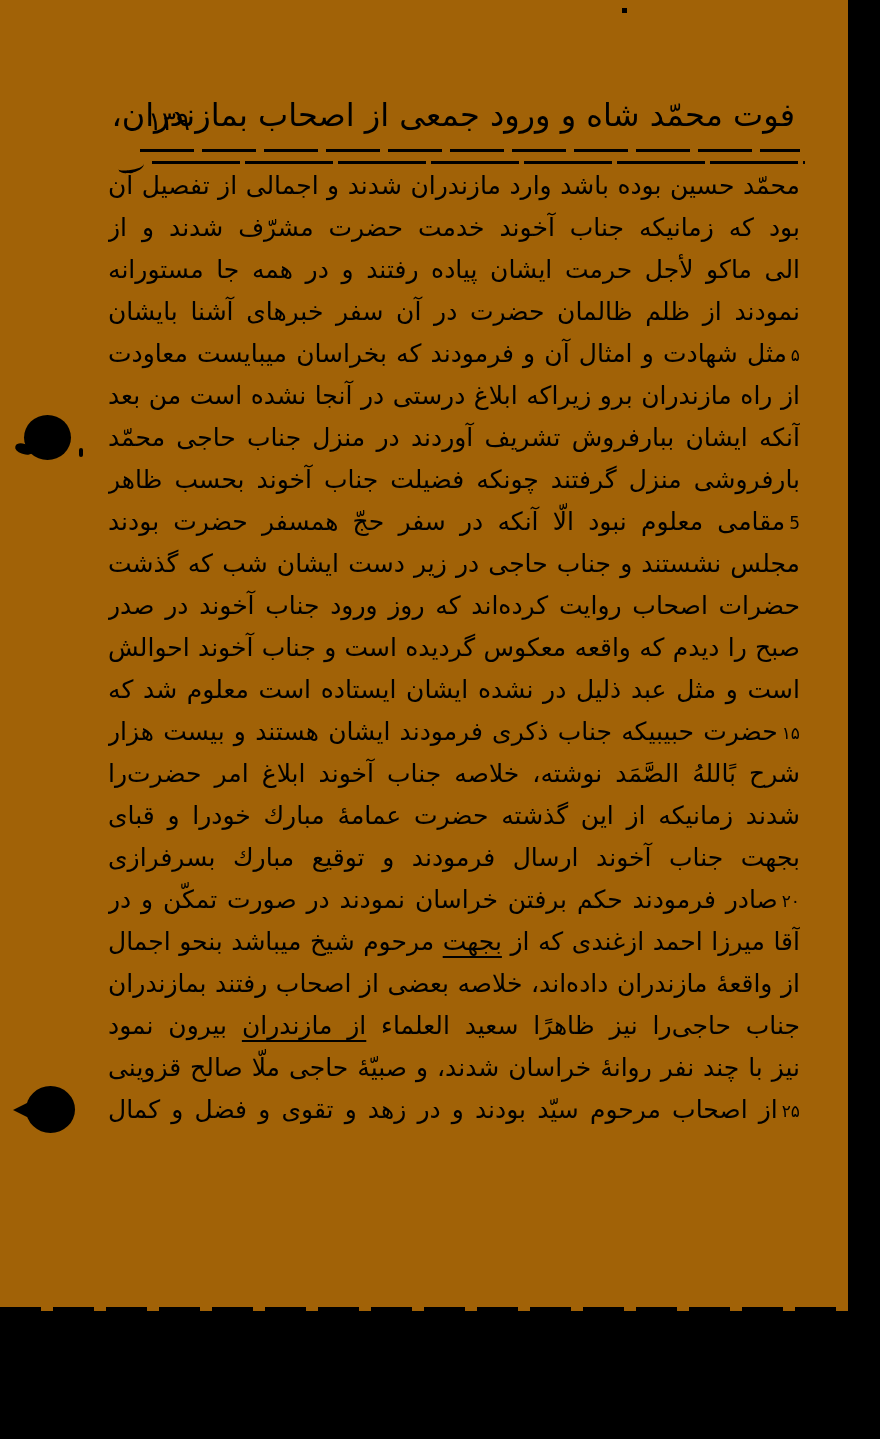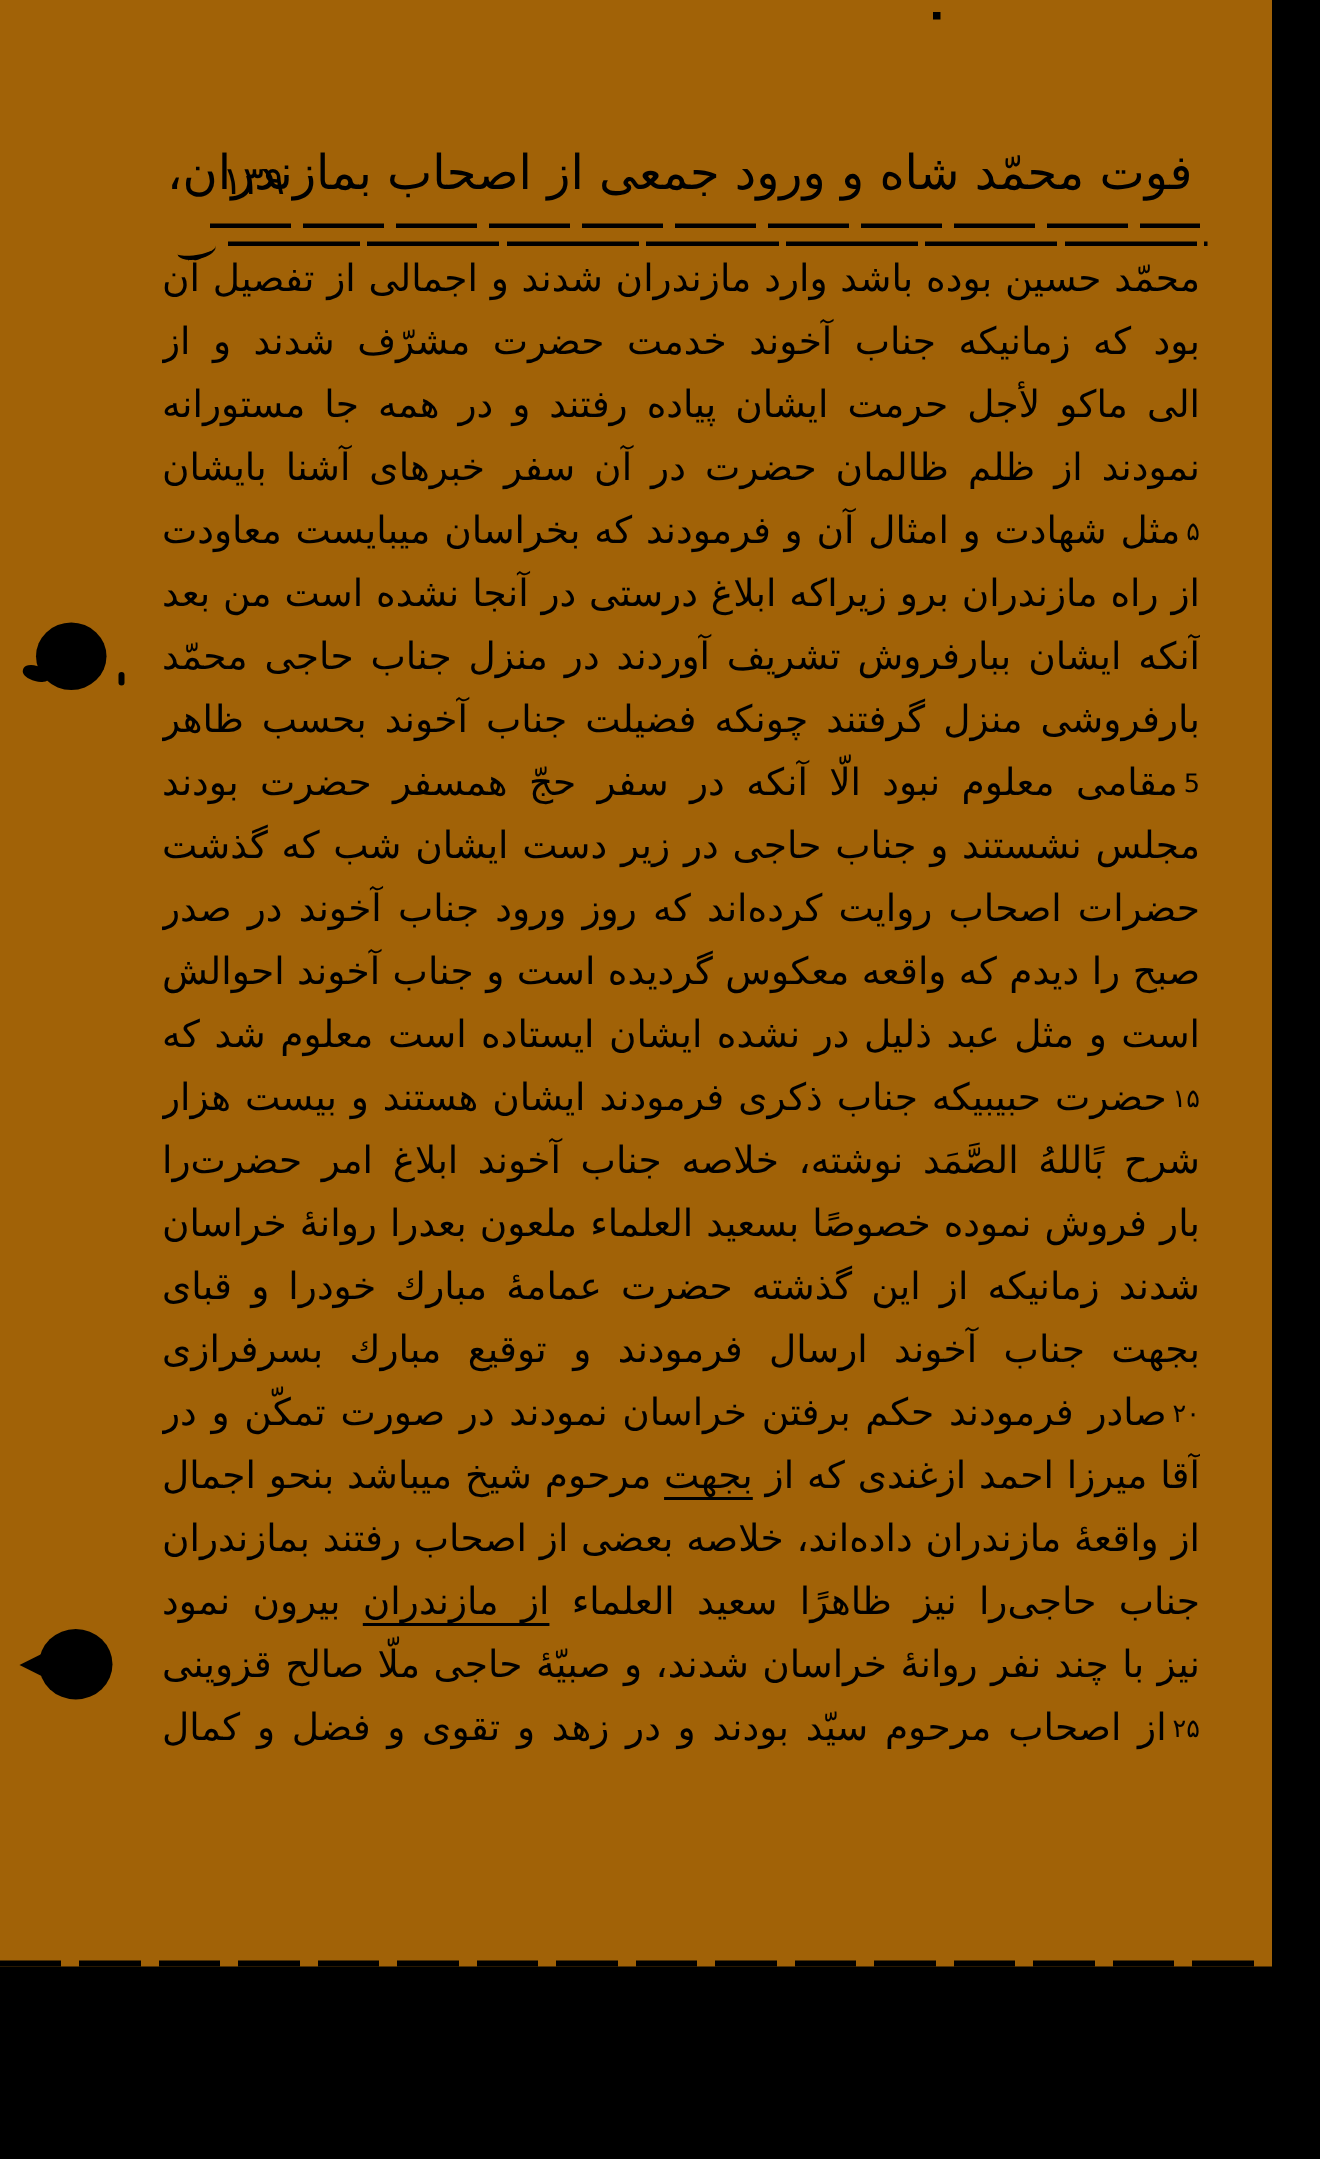--- a/index.html
+++ b/index.html
@@ -96,7 +96,6 @@
       <div class="line"><span>است و مثل عبد ذلیل در نشده ایشان ایستاده است معلوم شد که</span></div>
       <div class="line"><span class="line-no">۱۵</span><span>حضرت حبیبیکه جناب ذکری فرمودند ایشان هستند و بیست هزار بیت</span></div>
       <div class="line"><span>شرح بًاللهُ الصَّمَد نوشته، خلاصه جناب آخوند ابلاغ امر حضرت‌را باهل</span></div>
-      <div class="line"><span>بار فروش نموده خصوصًا بسعید العلماء ملعون بعدرا روانهٔ خراسان</span></div>
       <div class="line"><span>شدند زمانیکه از این گذشته حضرت عمامهٔ مبارك خودرا و قبای سفیدی</span></div>
       <div class="line"><span>بجهت جناب آخوند ارسال فرمودند و توقیع مبارك بسرفرازی اصحاب</span></div>
       <div class="line"><span class="line-no">۲۰</span><span>صادر فرمودند حکم برفتن خراسان نمودند در صورت تمکّن و در توقیع</span></div>

